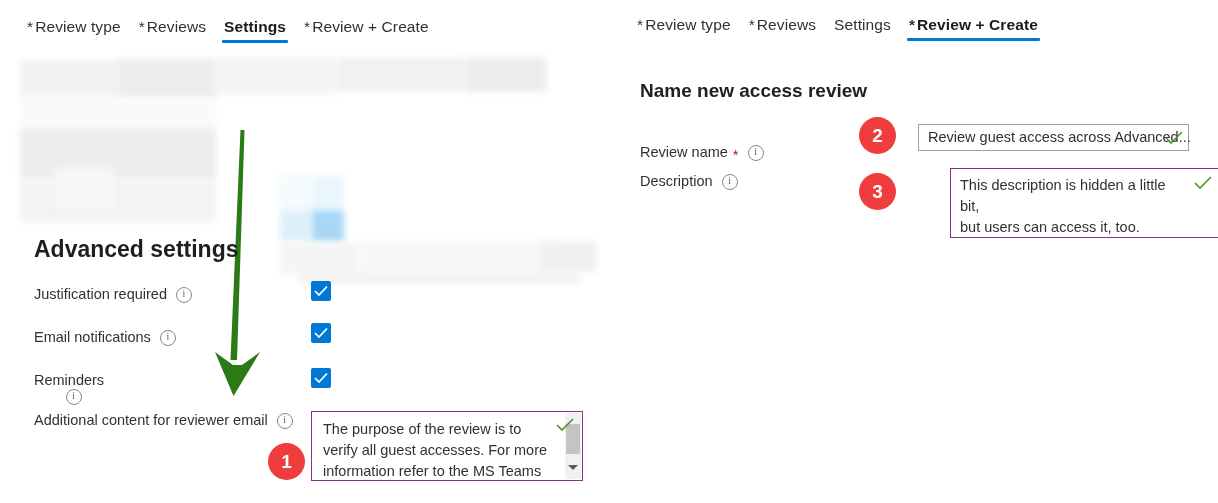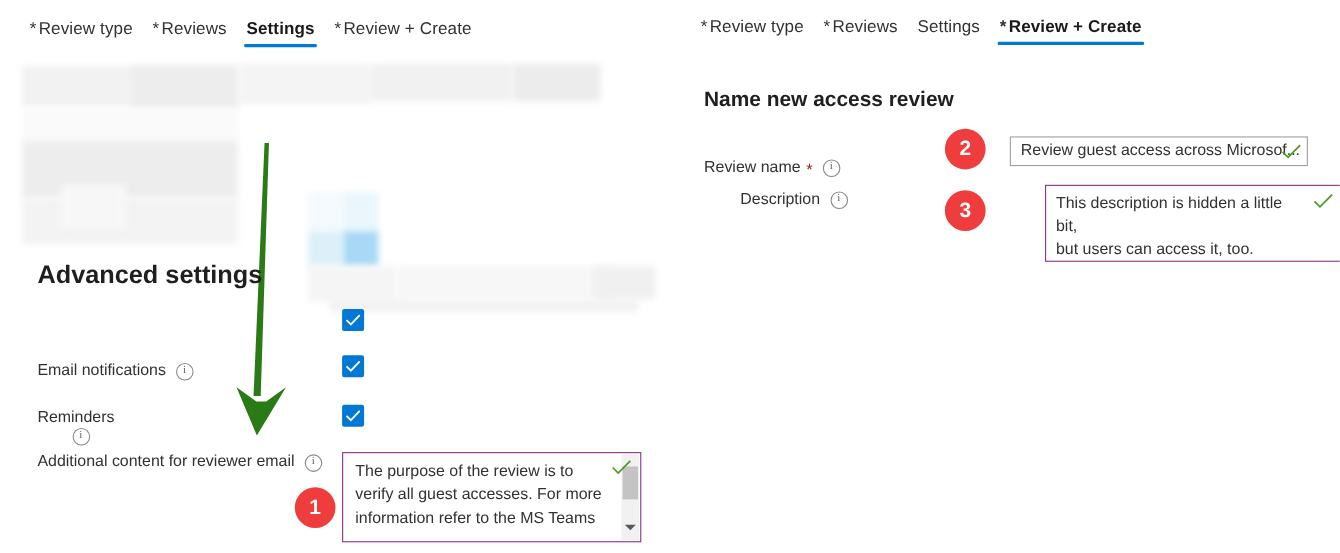--- a/index.html
+++ b/index.html
@@ -403,7 +403,7 @@
 </div>
 
 <div id="review-name-input">
-  <div id="review-name-value">Review guest access across Microsof...</div>
+  <div id="review-name-value">Review guest access across Advanced...</div>
   <svg class="field-check" style="right:5px; top:6px;" width="18" height="14" viewBox="0 0 18 14">
     <path d="M1 7 L6 12 L17 1" stroke="#4e9a28" stroke-width="1.6" fill="none"></path>
   </svg>

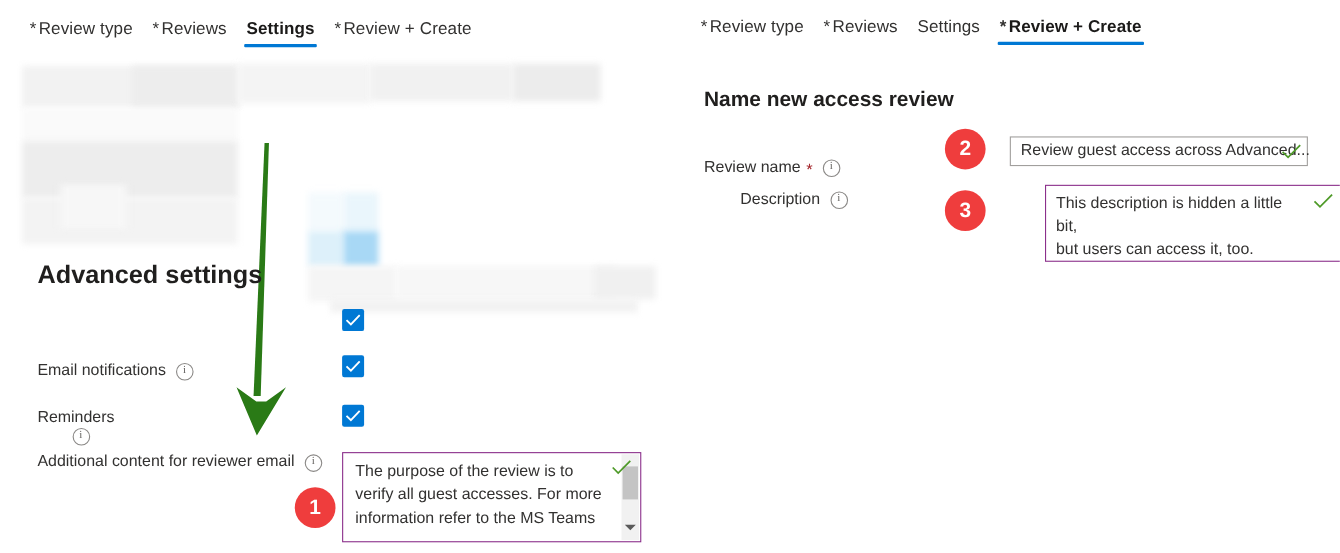--- a/index.html
+++ b/index.html
@@ -409,7 +409,7 @@
   </svg>
 </div>
 
-<div class="form-label" style="left:673px; top:173px;">
+<div class="form-label" style="left:640px; top:173px;">
   <span>Description</span>
   <span class="info-icon"></span>
 </div>

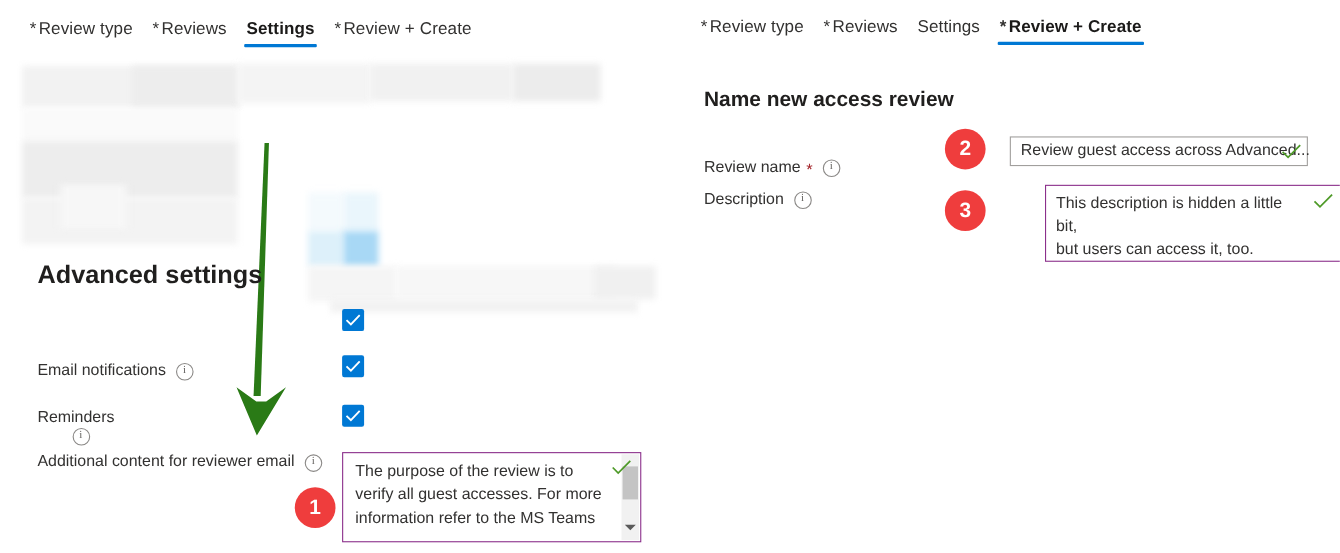--- a/index.html
+++ b/index.html
@@ -338,6 +338,10 @@
 
   <div id="adv-heading">Advanced settings</div>
 
+  <div class="setting-row" style="top:283px;">
+    <span class="setting-label">Justification required</span>
+    <span class="info-icon"></span>
+  </div>
   <div class="checkbox" style="left:311px; top:281px;">
     <svg width="14" height="12" viewBox="0 0 14 12">
         <path d="M1 6 L5 10 L13 1.5" stroke="#ffffff" stroke-width="1.7" fill="none"></path>

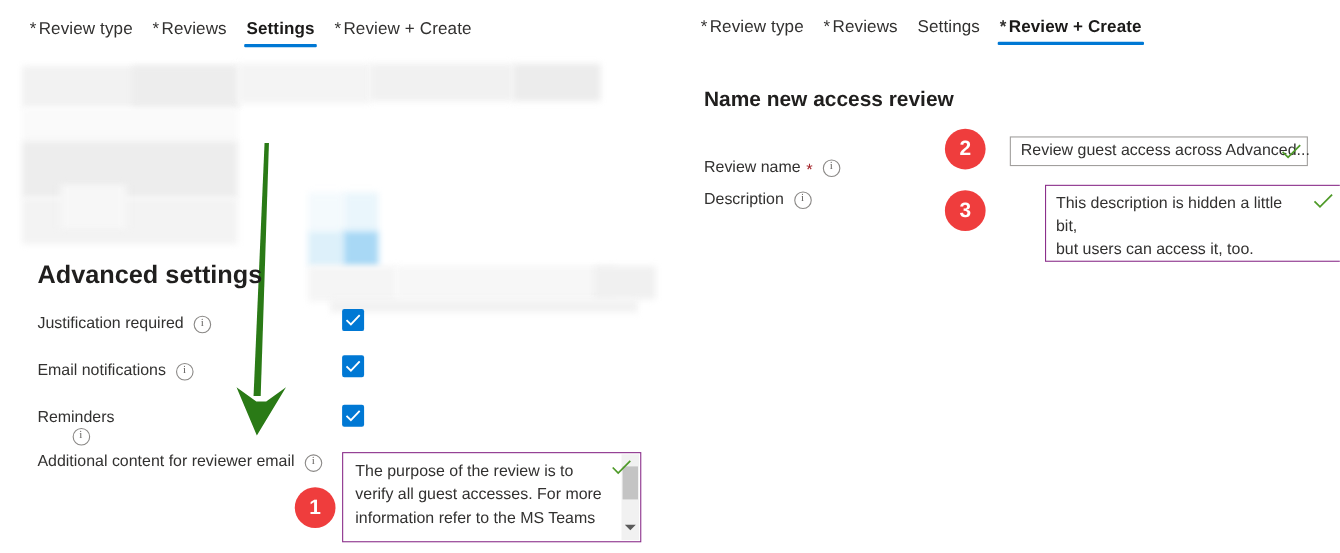--- a/index.html
+++ b/index.html
@@ -165,7 +165,7 @@
     left: 311px;
     top: 411px;
     width: 272px;
-    height: 82px;
+    height: 70px;
     border: 1px solid #8b2f8b;
     background: #ffffff;
     box-sizing: border-box;

